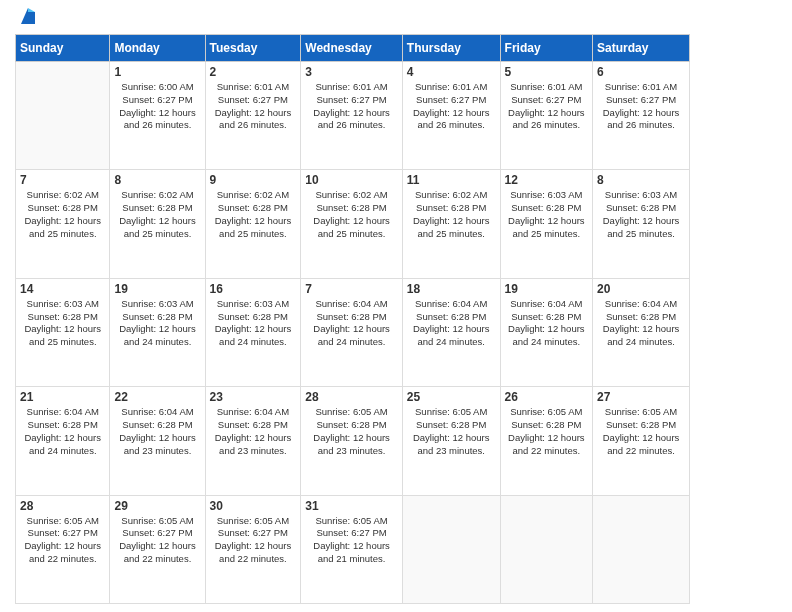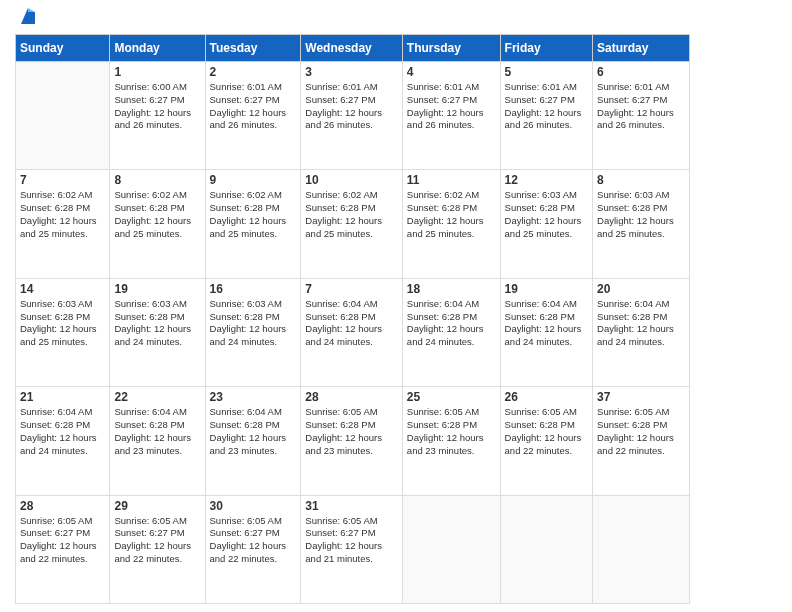--- a/index.html
+++ b/index.html
@@ -79,6 +79,7 @@
       font-size: 9.5px;
       color: #333;
       line-height: 1.35;
+      text-align: center;
     }
     .empty-cell {
       background: #f9f9f9;

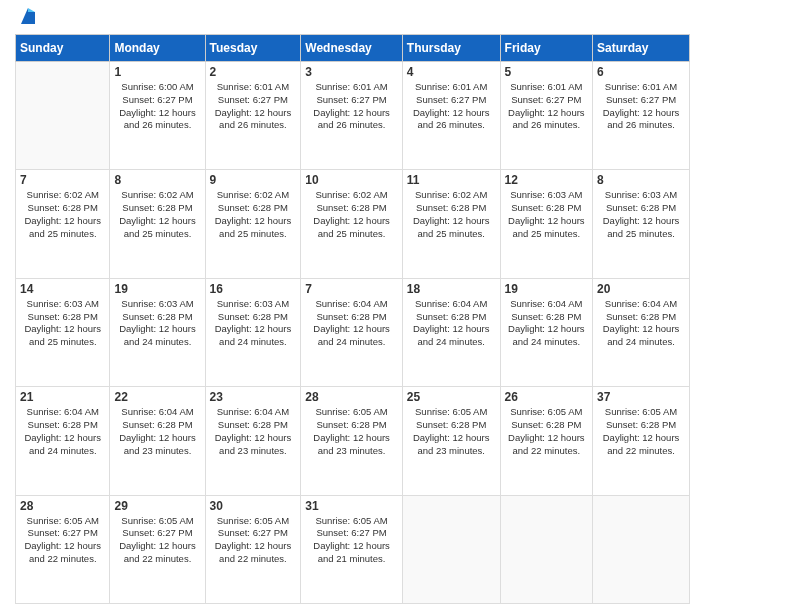--- a/index.html
+++ b/index.html
@@ -312,7 +312,7 @@
 and 22 minutes.</div>
           </td>
           <td>
-            <span class="day-num">37</span>
+            <span class="day-num">27</span>
             <div class="day-info" style="white-space: pre-line;">Sunrise: 6:05 AM
 Sunset: 6:28 PM
 Daylight: 12 hours

